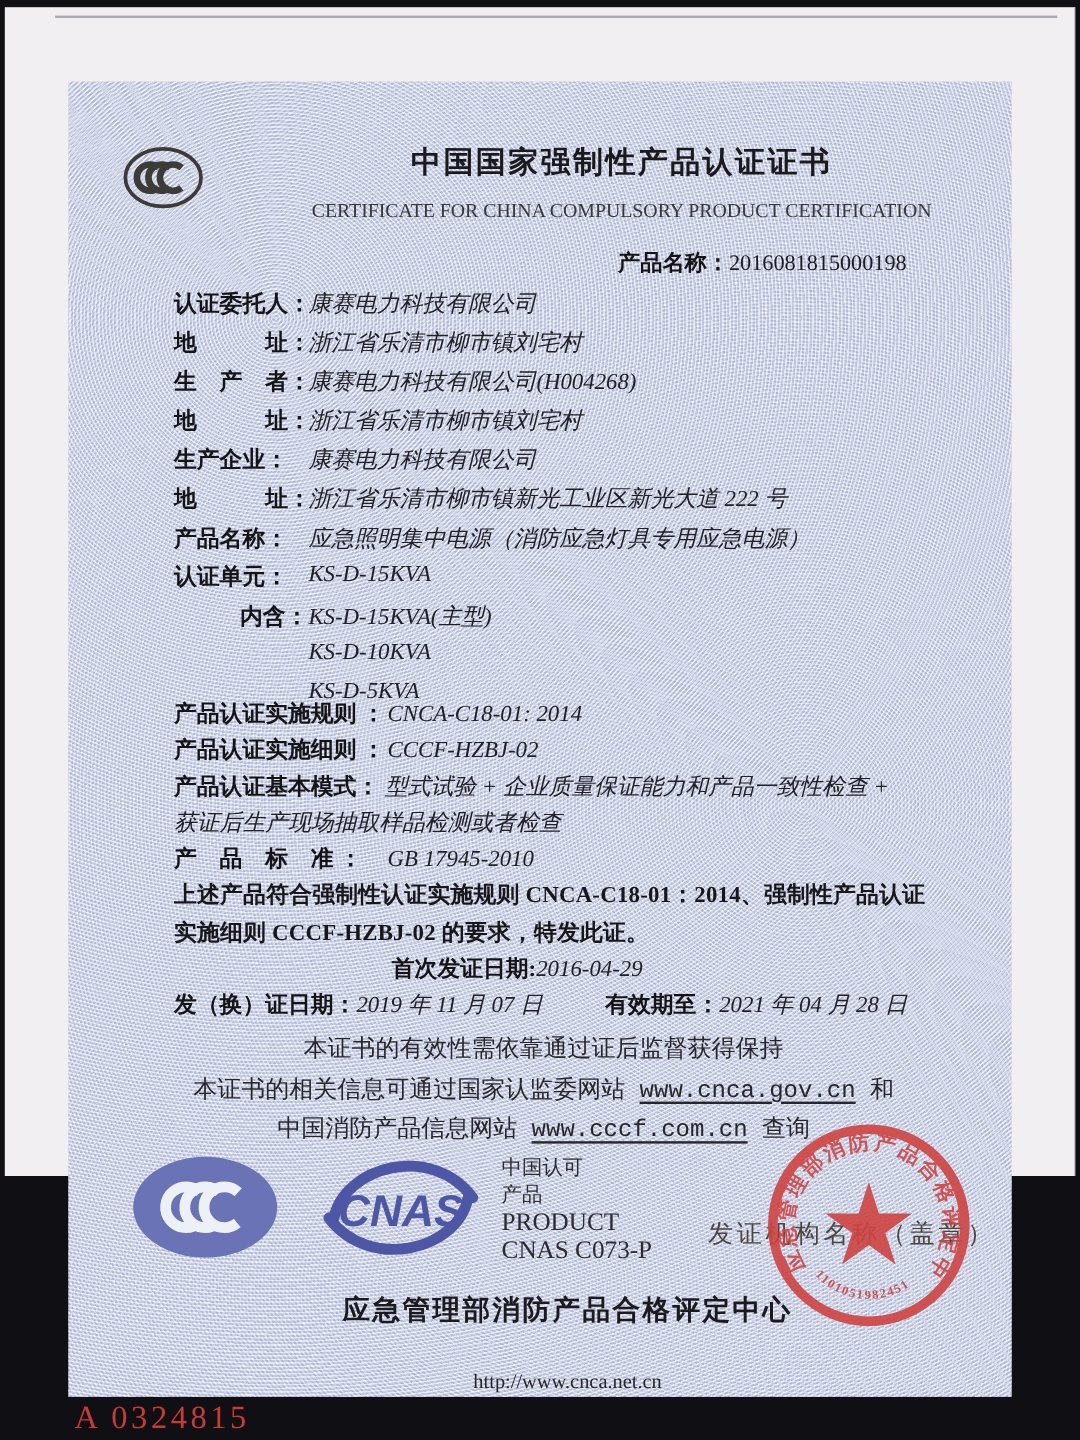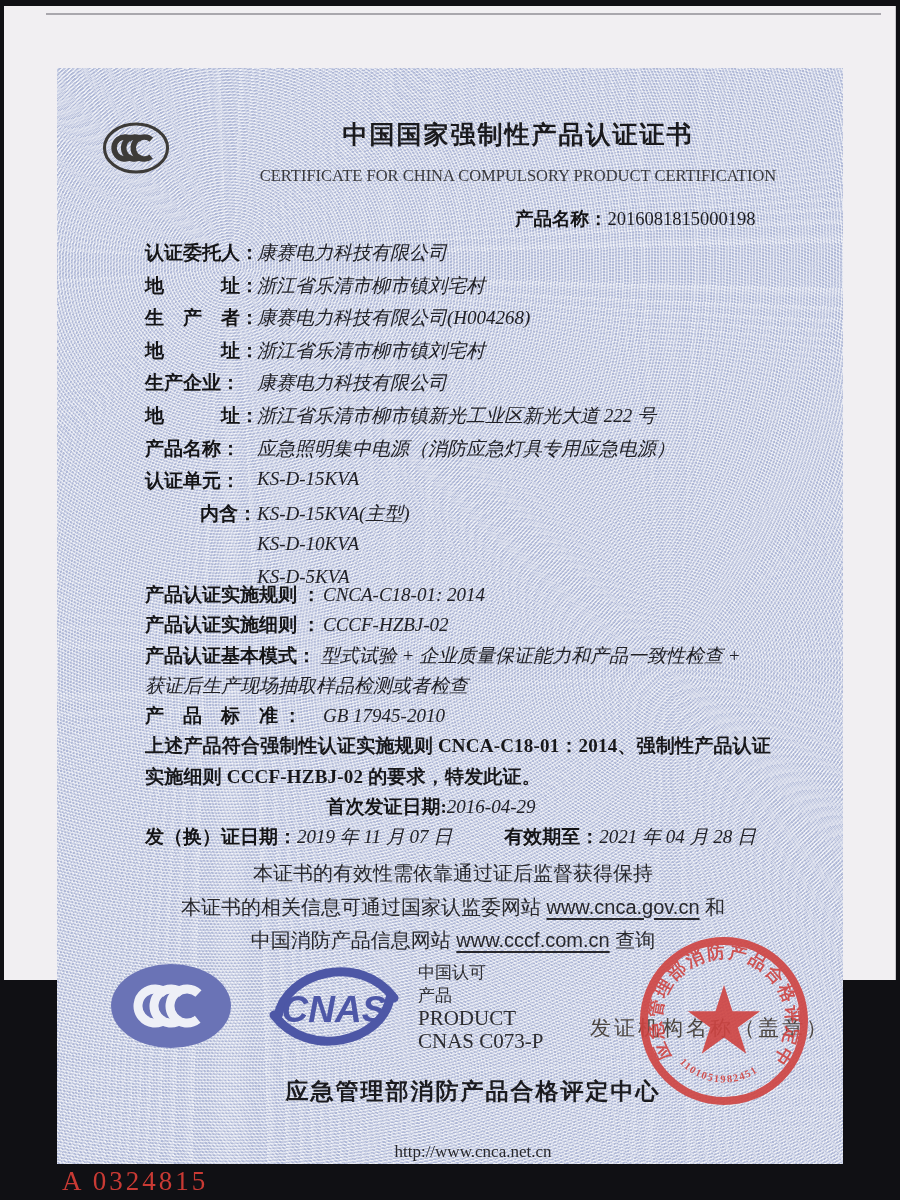--- a/index.html
+++ b/index.html
@@ -49,7 +49,7 @@
   .datepair{display:flex;gap:52px;}
   .notice{
     position:absolute;left:66px;top:792px;width:660px;text-align:center;
-    font-family:Liberation Sans, sans-serif;
+    font-family:Liberation Mono, monospace;
     font-size:20px;color:#27272b;
   }
   .nrow{height:33.6px;}

